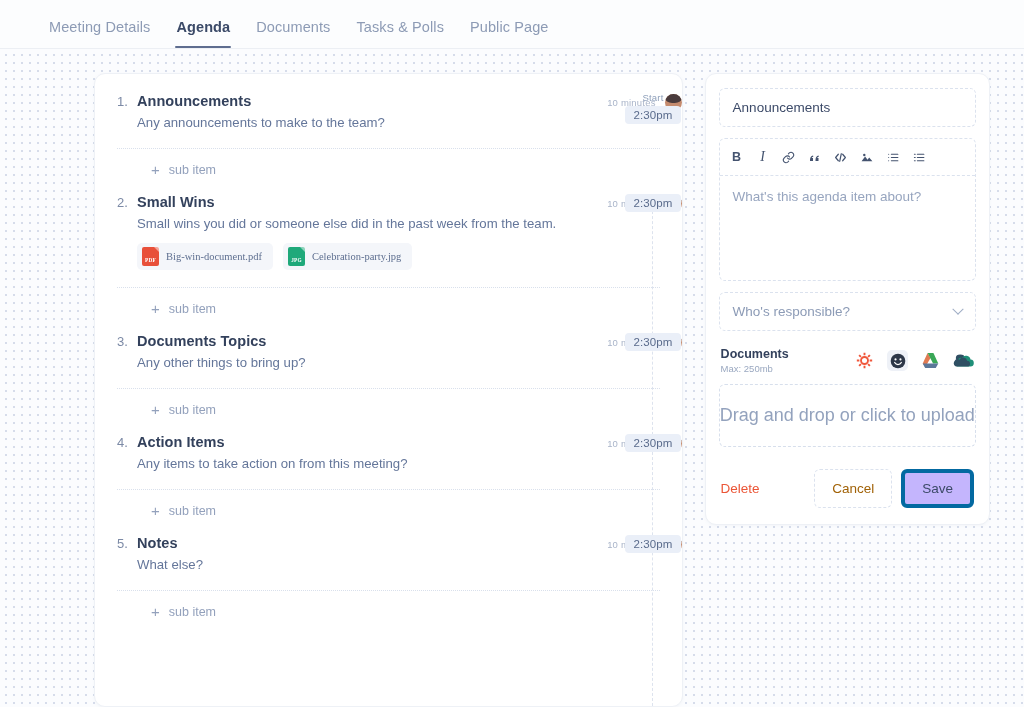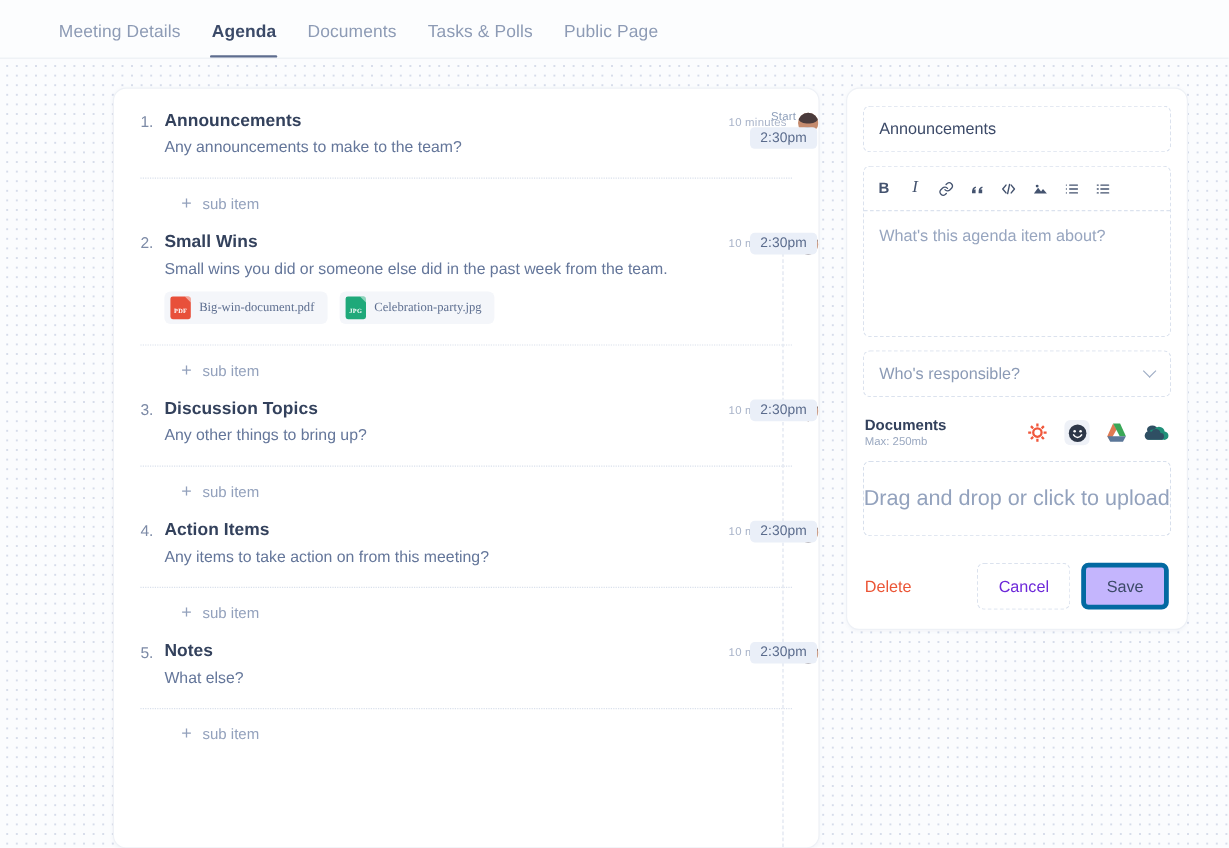--- a/index.html
+++ b/index.html
@@ -434,7 +434,7 @@
           <div class="item-main">
             <div class="num">3.</div>
             <div class="body">
-              <div class="title">Discussion Topics</div>
+              <div class="title">Documents Topics</div>
               <div class="desc">Any other things to bring up?</div>
             </div>
             <div class="meta">

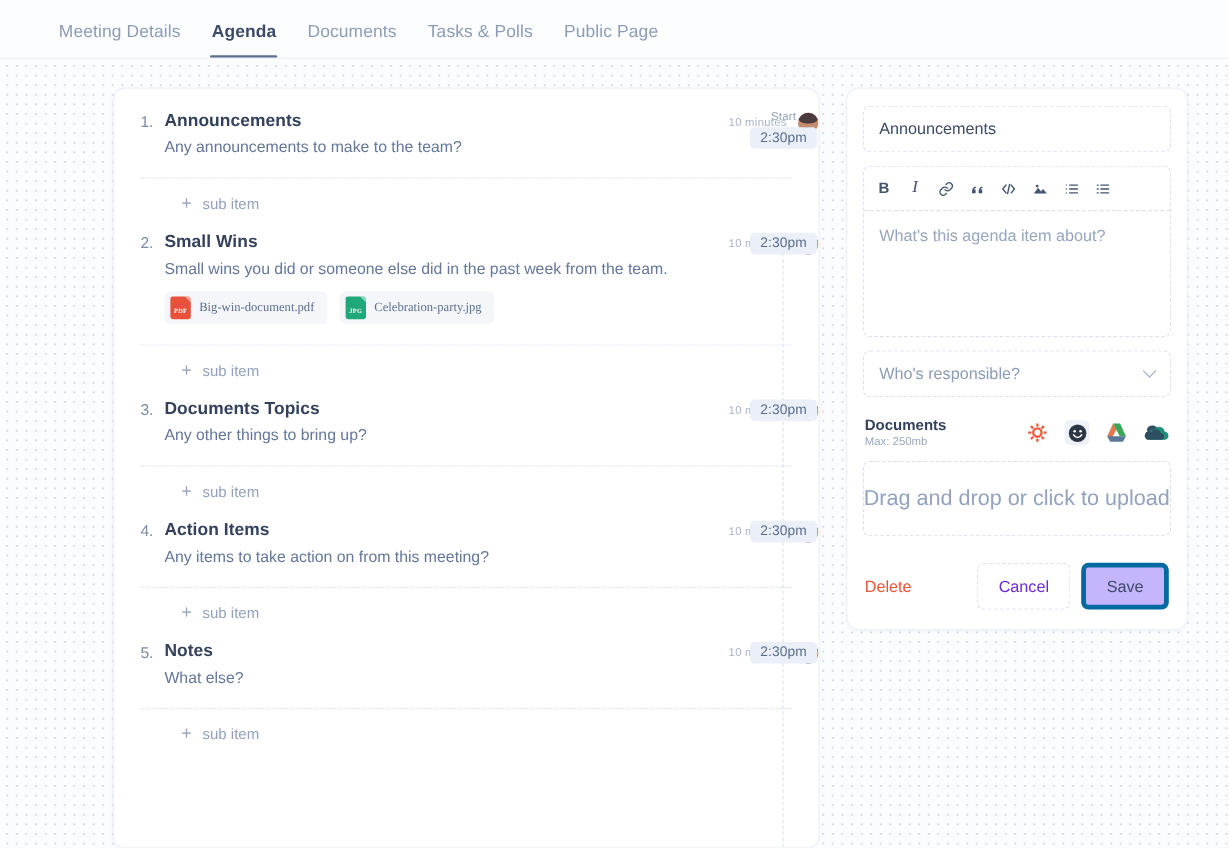--- a/index.html
+++ b/index.html
@@ -348,7 +348,7 @@
     border-radius: 6px;
     cursor: pointer;
   }
-  .btn-cancel { background: #fff; border: 1px dashed #dbe2ee; color: #6d28d9; }
+  .btn-cancel { background: #fff; border: 1px dashed #dbe2ee; color: #a16207; }
   .btn-save { background: #c4b5fd; border: 4px solid #0369a1; color: #3c4a68; }
 </style>
 </head>

